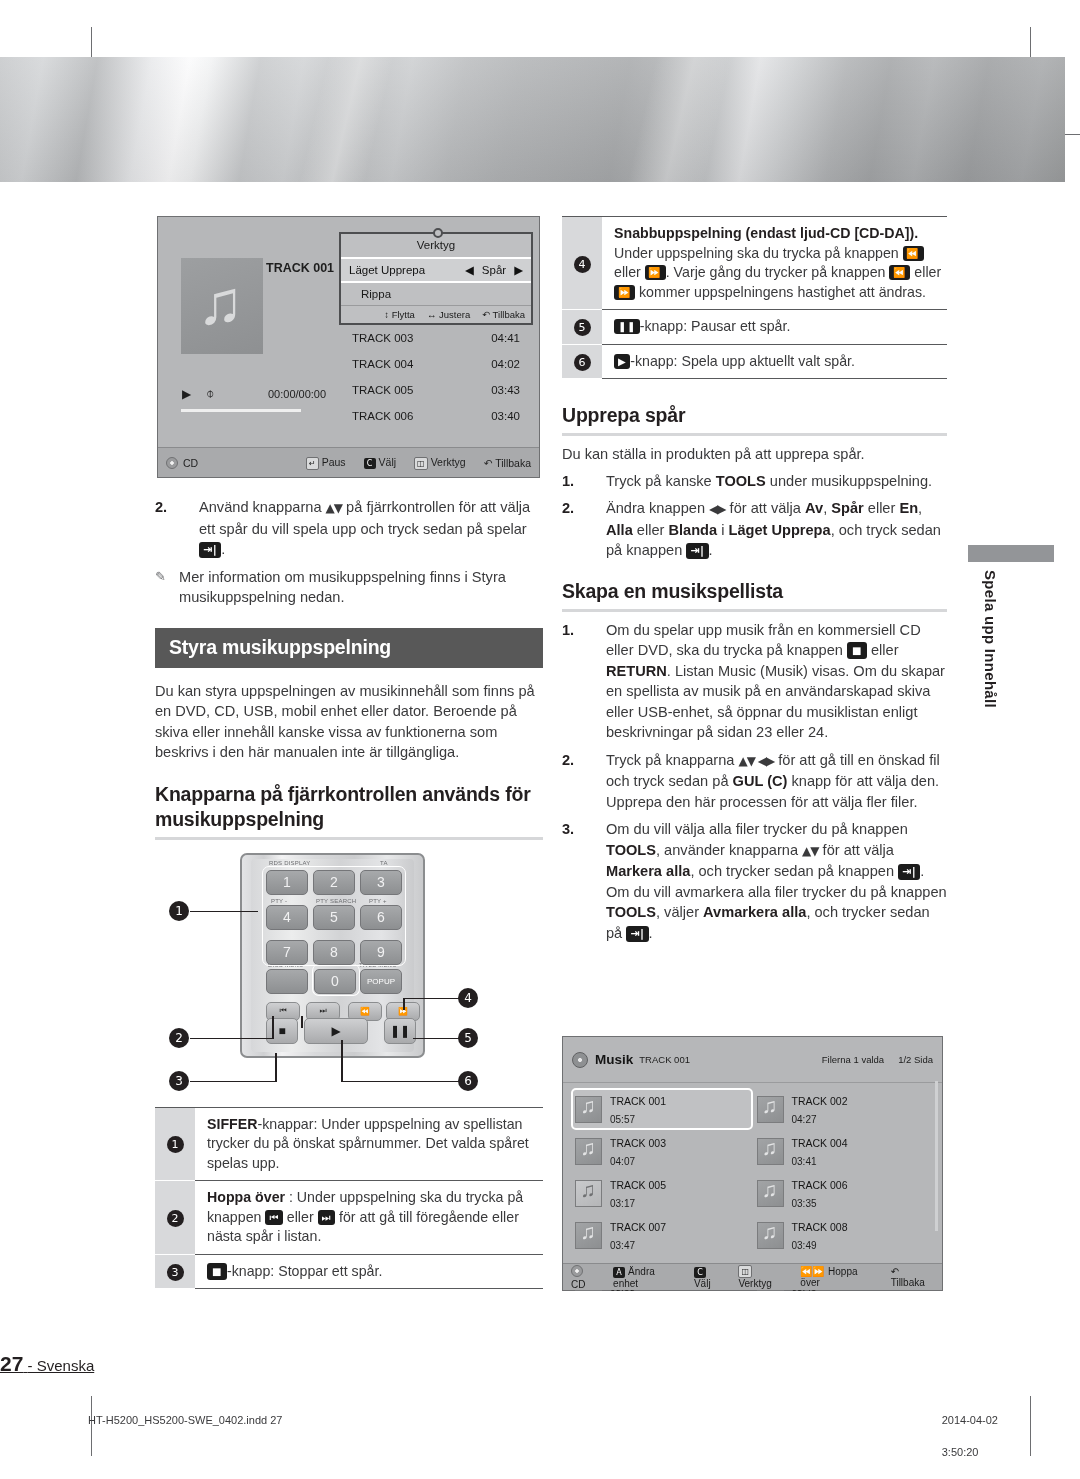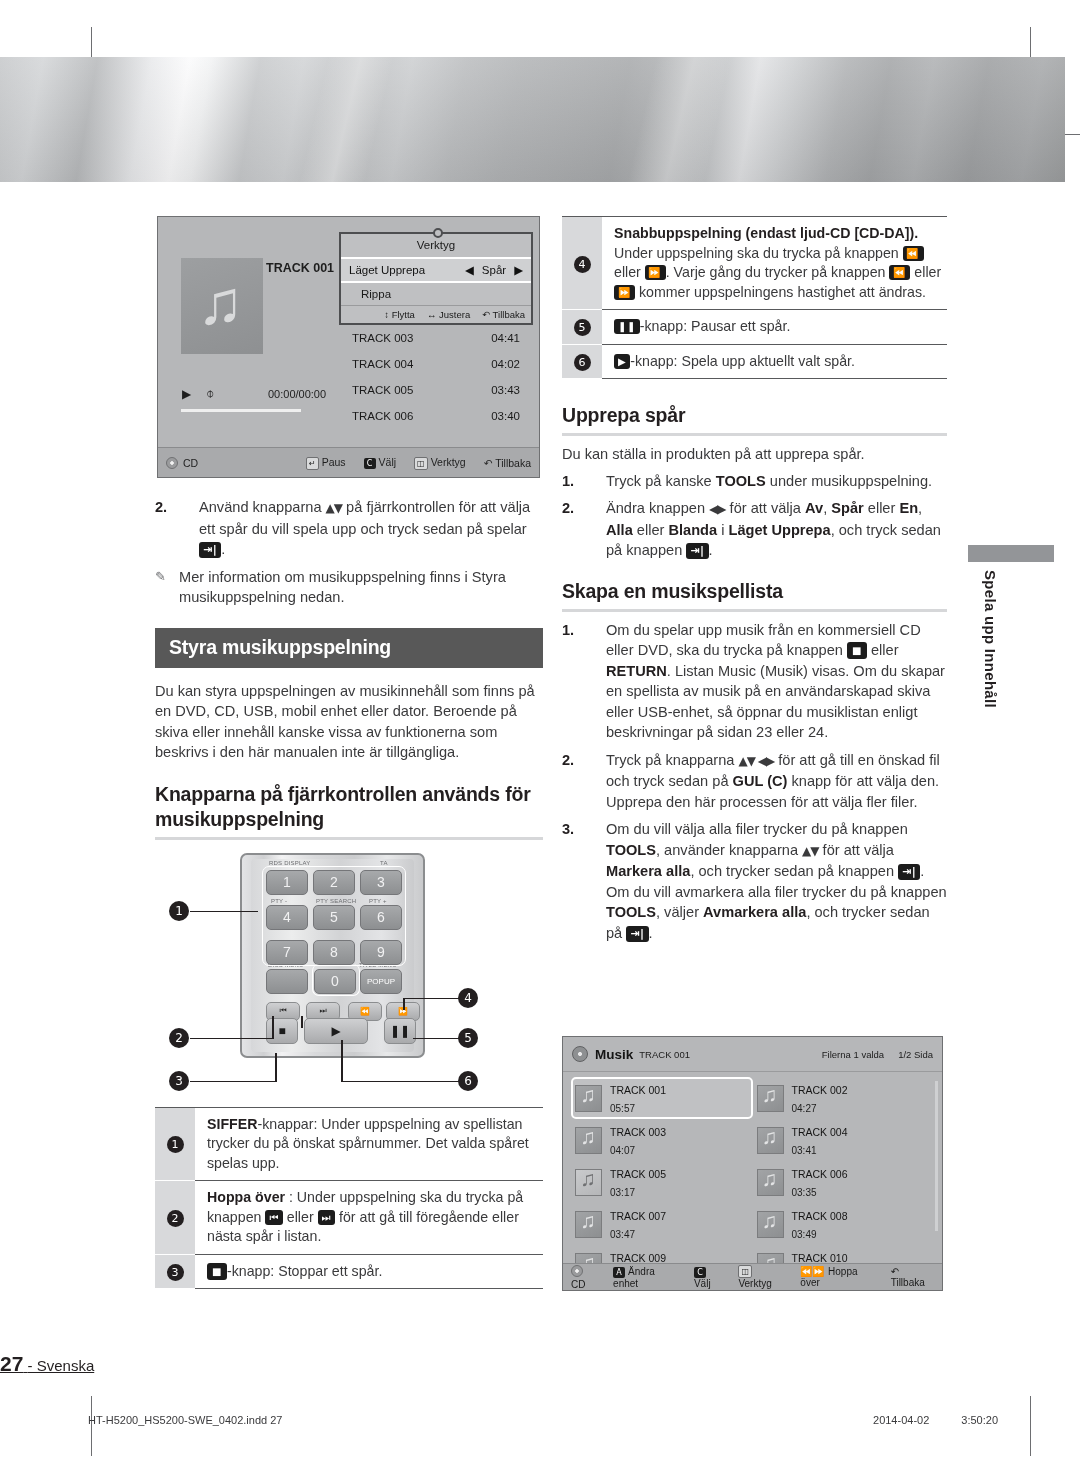--- a/index.html
+++ b/index.html
@@ -235,7 +235,7 @@
     background: #b6b7b9; border: 1.5px solid #6f7072;
   }
   #osd-list .head {
-    height: 35px; display:flex; align-items:center; padding:0 9px;
+    height: 46px; display:flex; align-items:center; padding:0 9px;
     border-bottom:1px solid #9a9b9d;
   }
   #osd-list .head .ic {

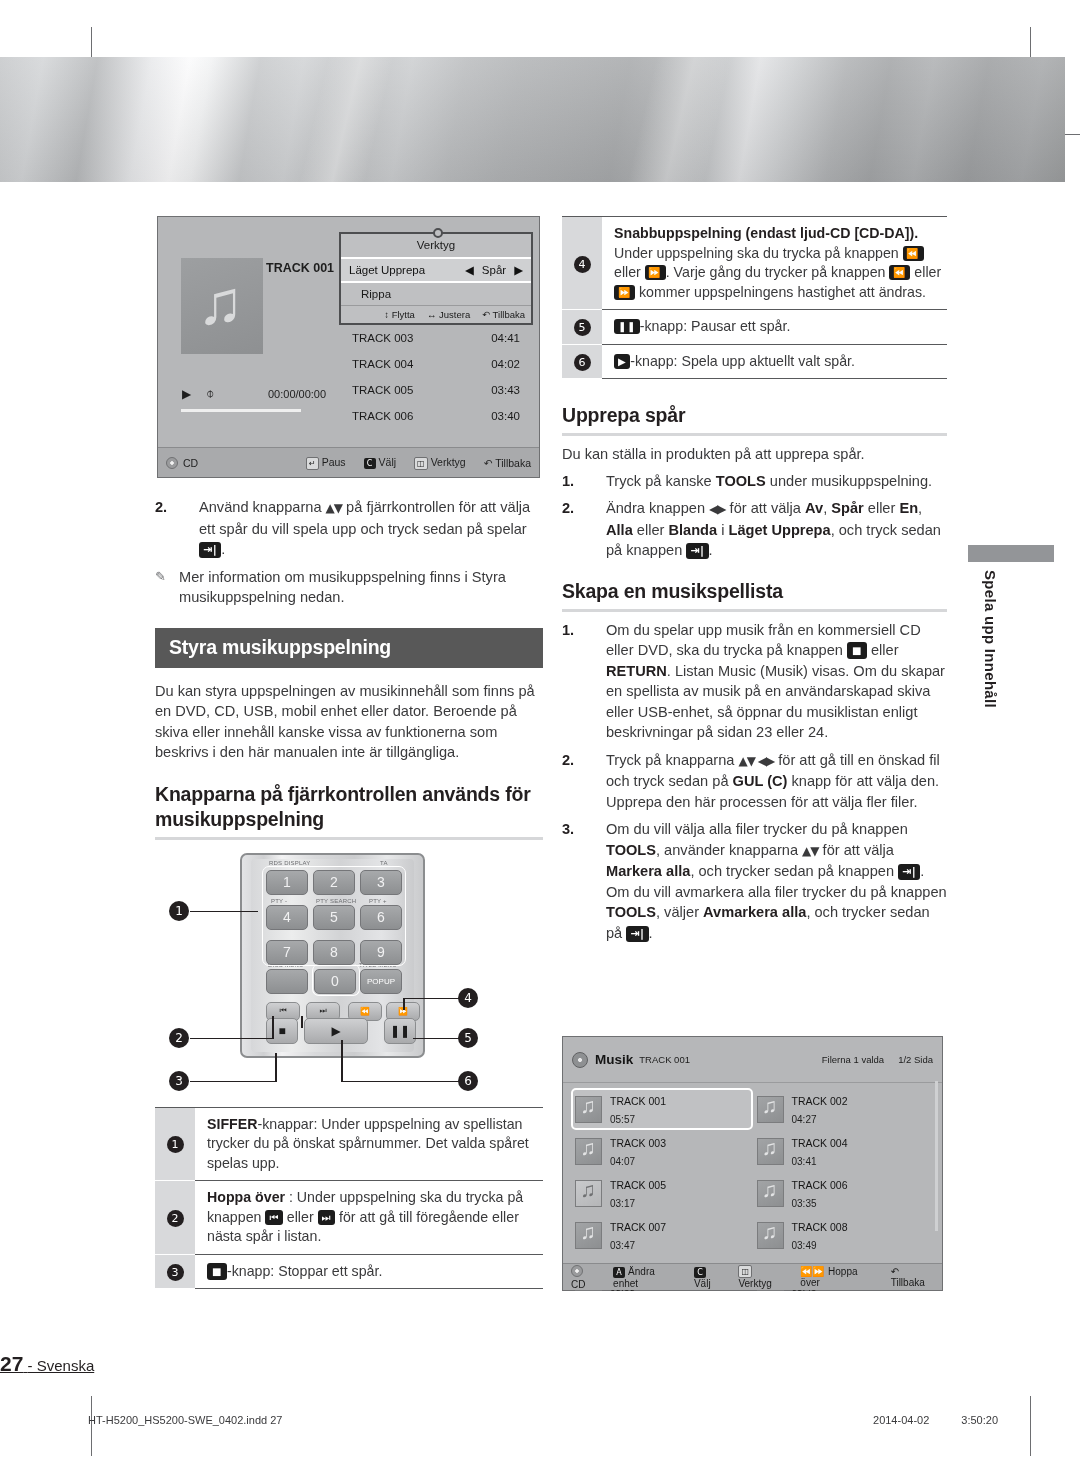--- a/index.html
+++ b/index.html
@@ -288,7 +288,7 @@
   }
   #imprint-right {
     position:absolute; right:82px; top:1414px; font-size:11px; color:#3a3a3c;
-    display:flex; gap:32px;
+    display:flex; gap:20px;flex-direction:column;
   }
 </style>
 </head>

